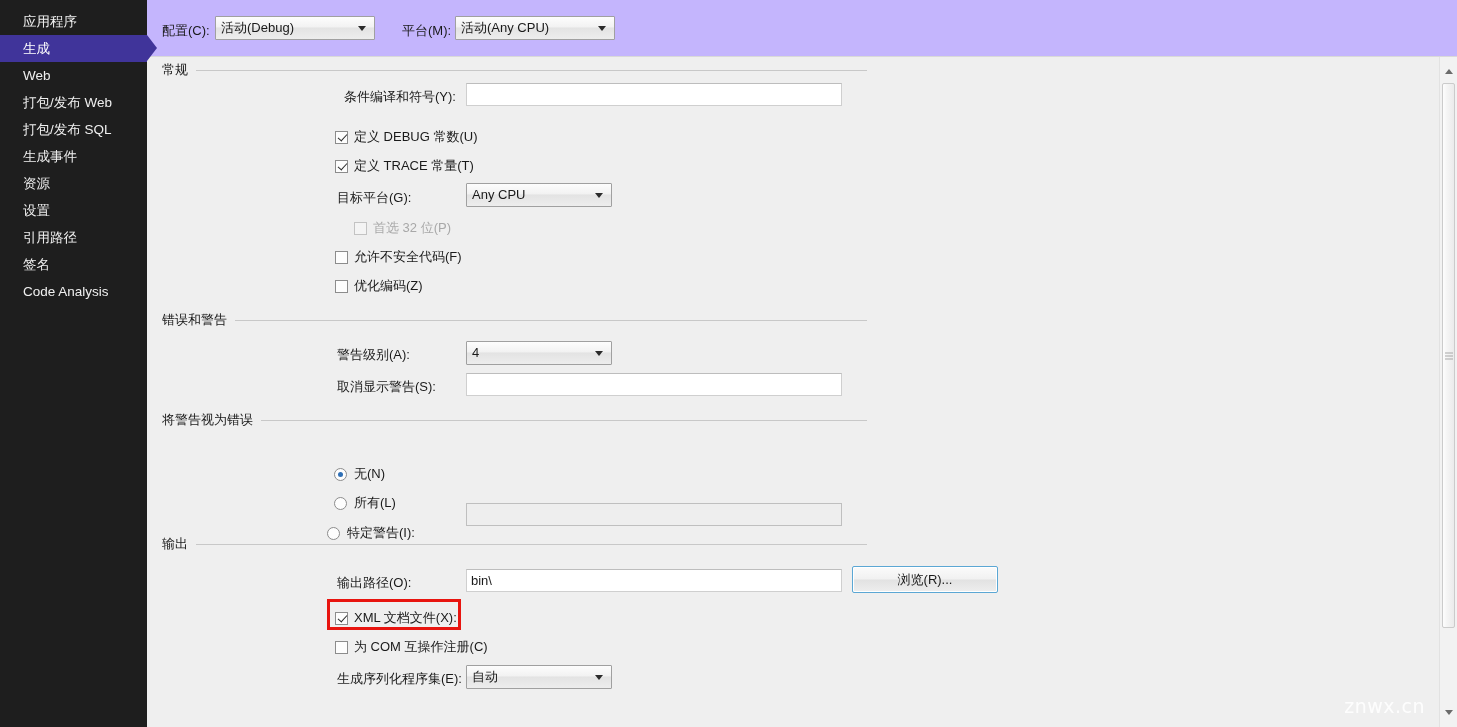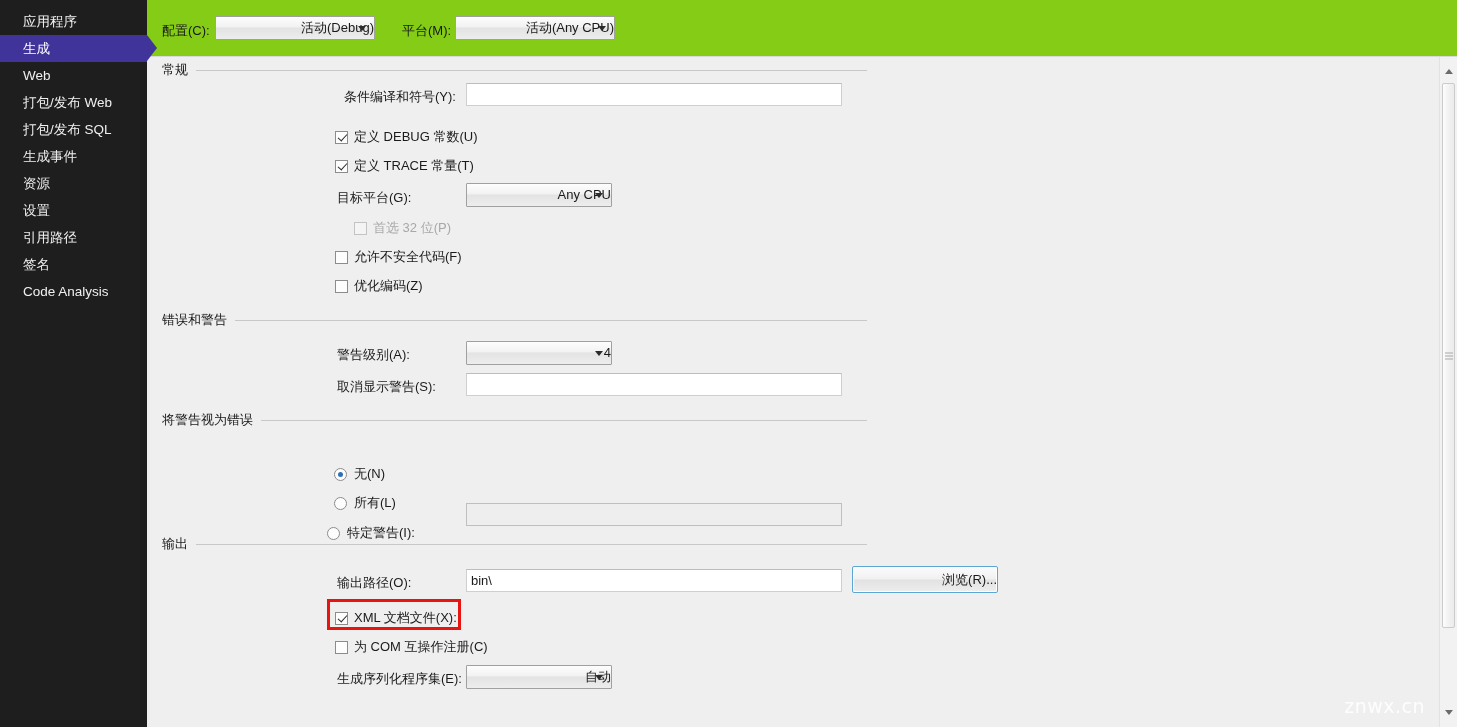--- a/index.html
+++ b/index.html
@@ -59,7 +59,7 @@
     position: absolute;
     left: 0; top: 0; right: 0;
     height: 57px;
-    background: #84cc16;
+    background: #c4b5fd;
     border-bottom: 1px solid #d9d9d9;
   }
   #configbar .lbl {

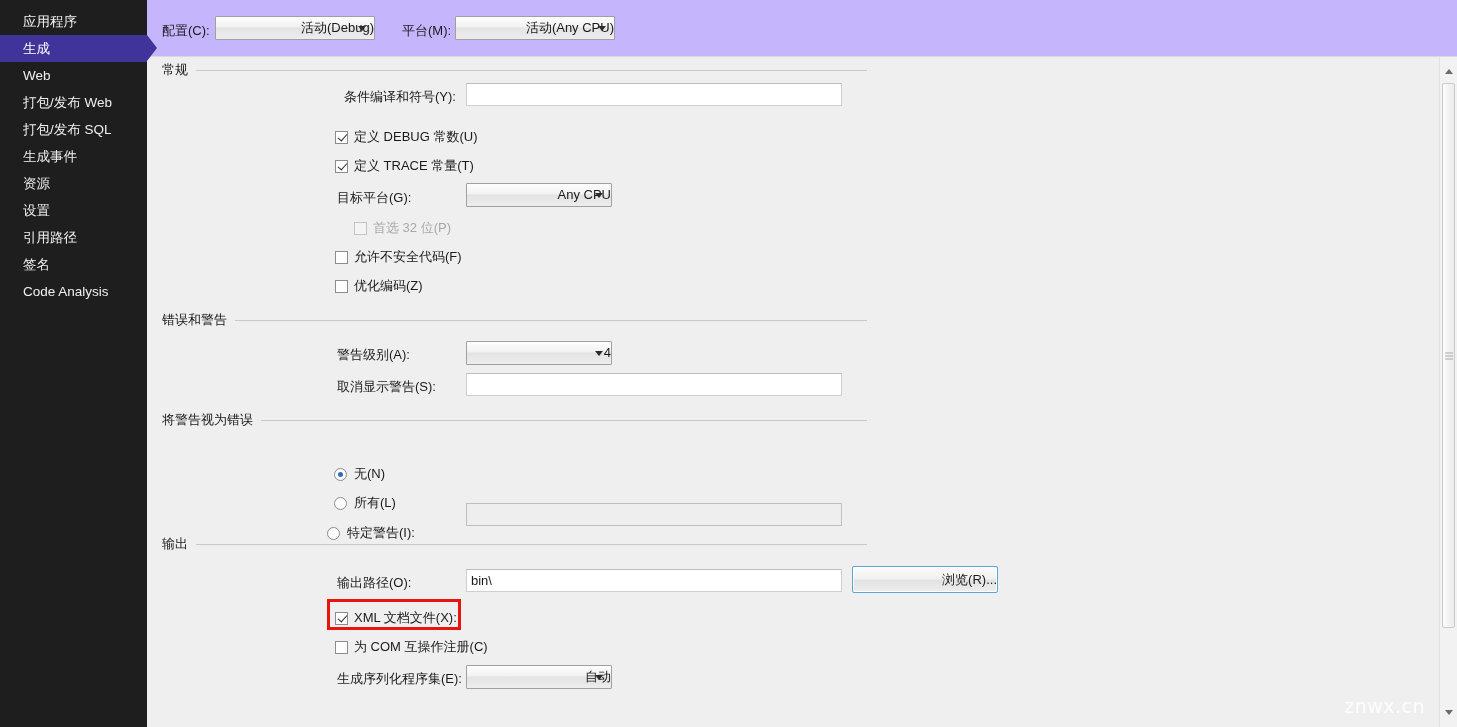--- a/index.html
+++ b/index.html
@@ -86,7 +86,6 @@
     white-space: nowrap;
     overflow: hidden;
     cursor: default;
-    text-align: right;
   }
   .combo .arrow {
     position: absolute;

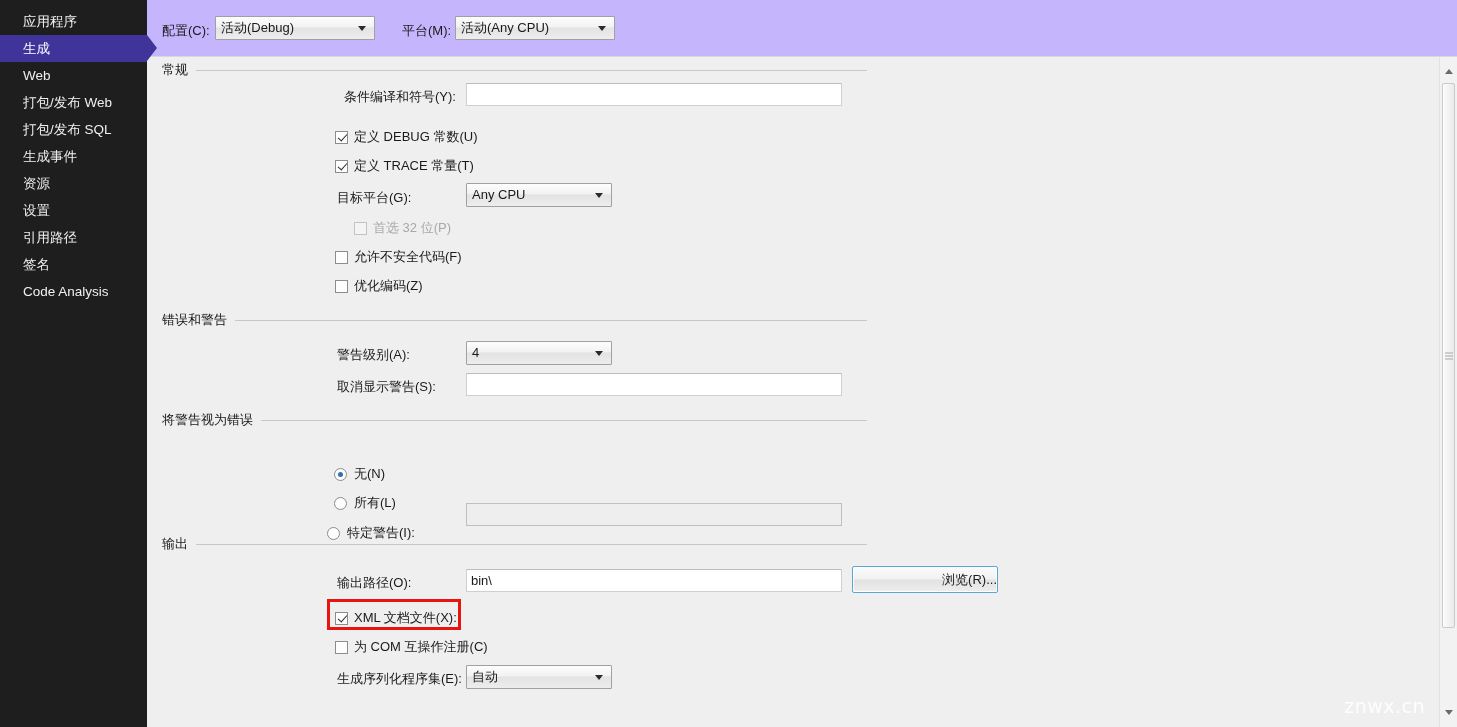--- a/index.html
+++ b/index.html
@@ -207,7 +207,7 @@
     color: #1a1a1a;
     display: flex;
     align-items: center;
-    justify-content: flex-end;
+    justify-content: center;
     cursor: default;
   }
 

